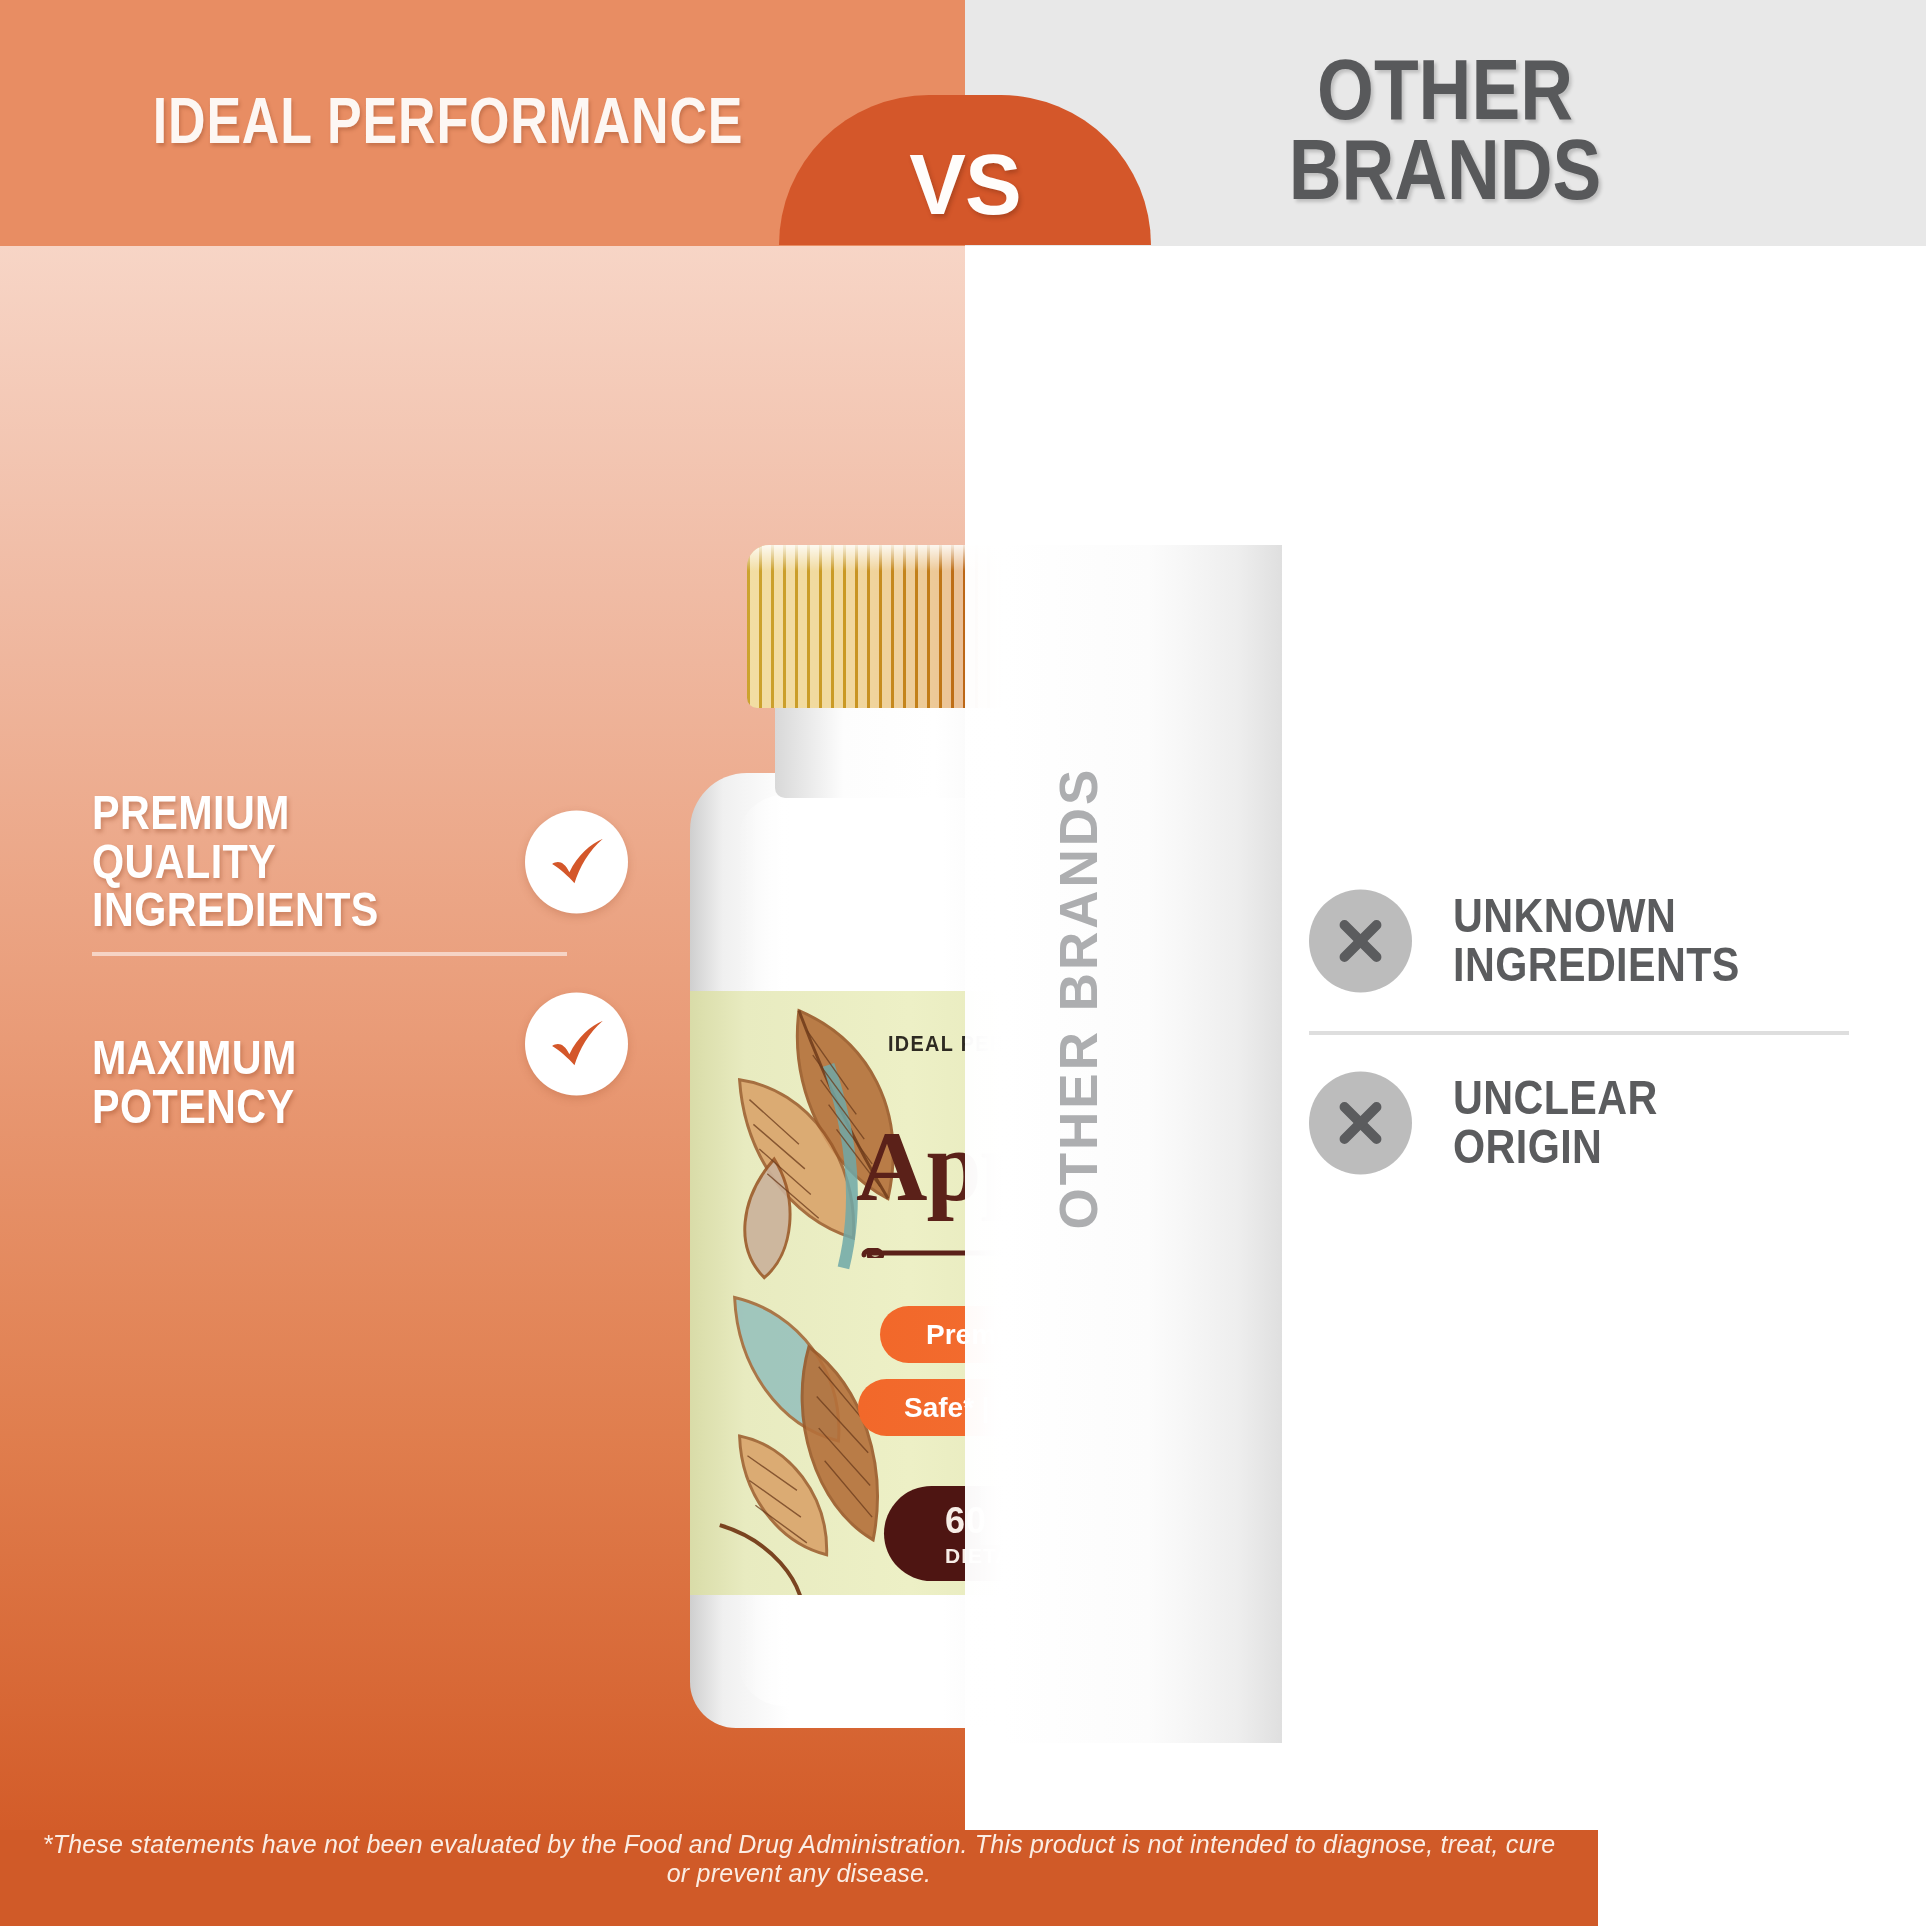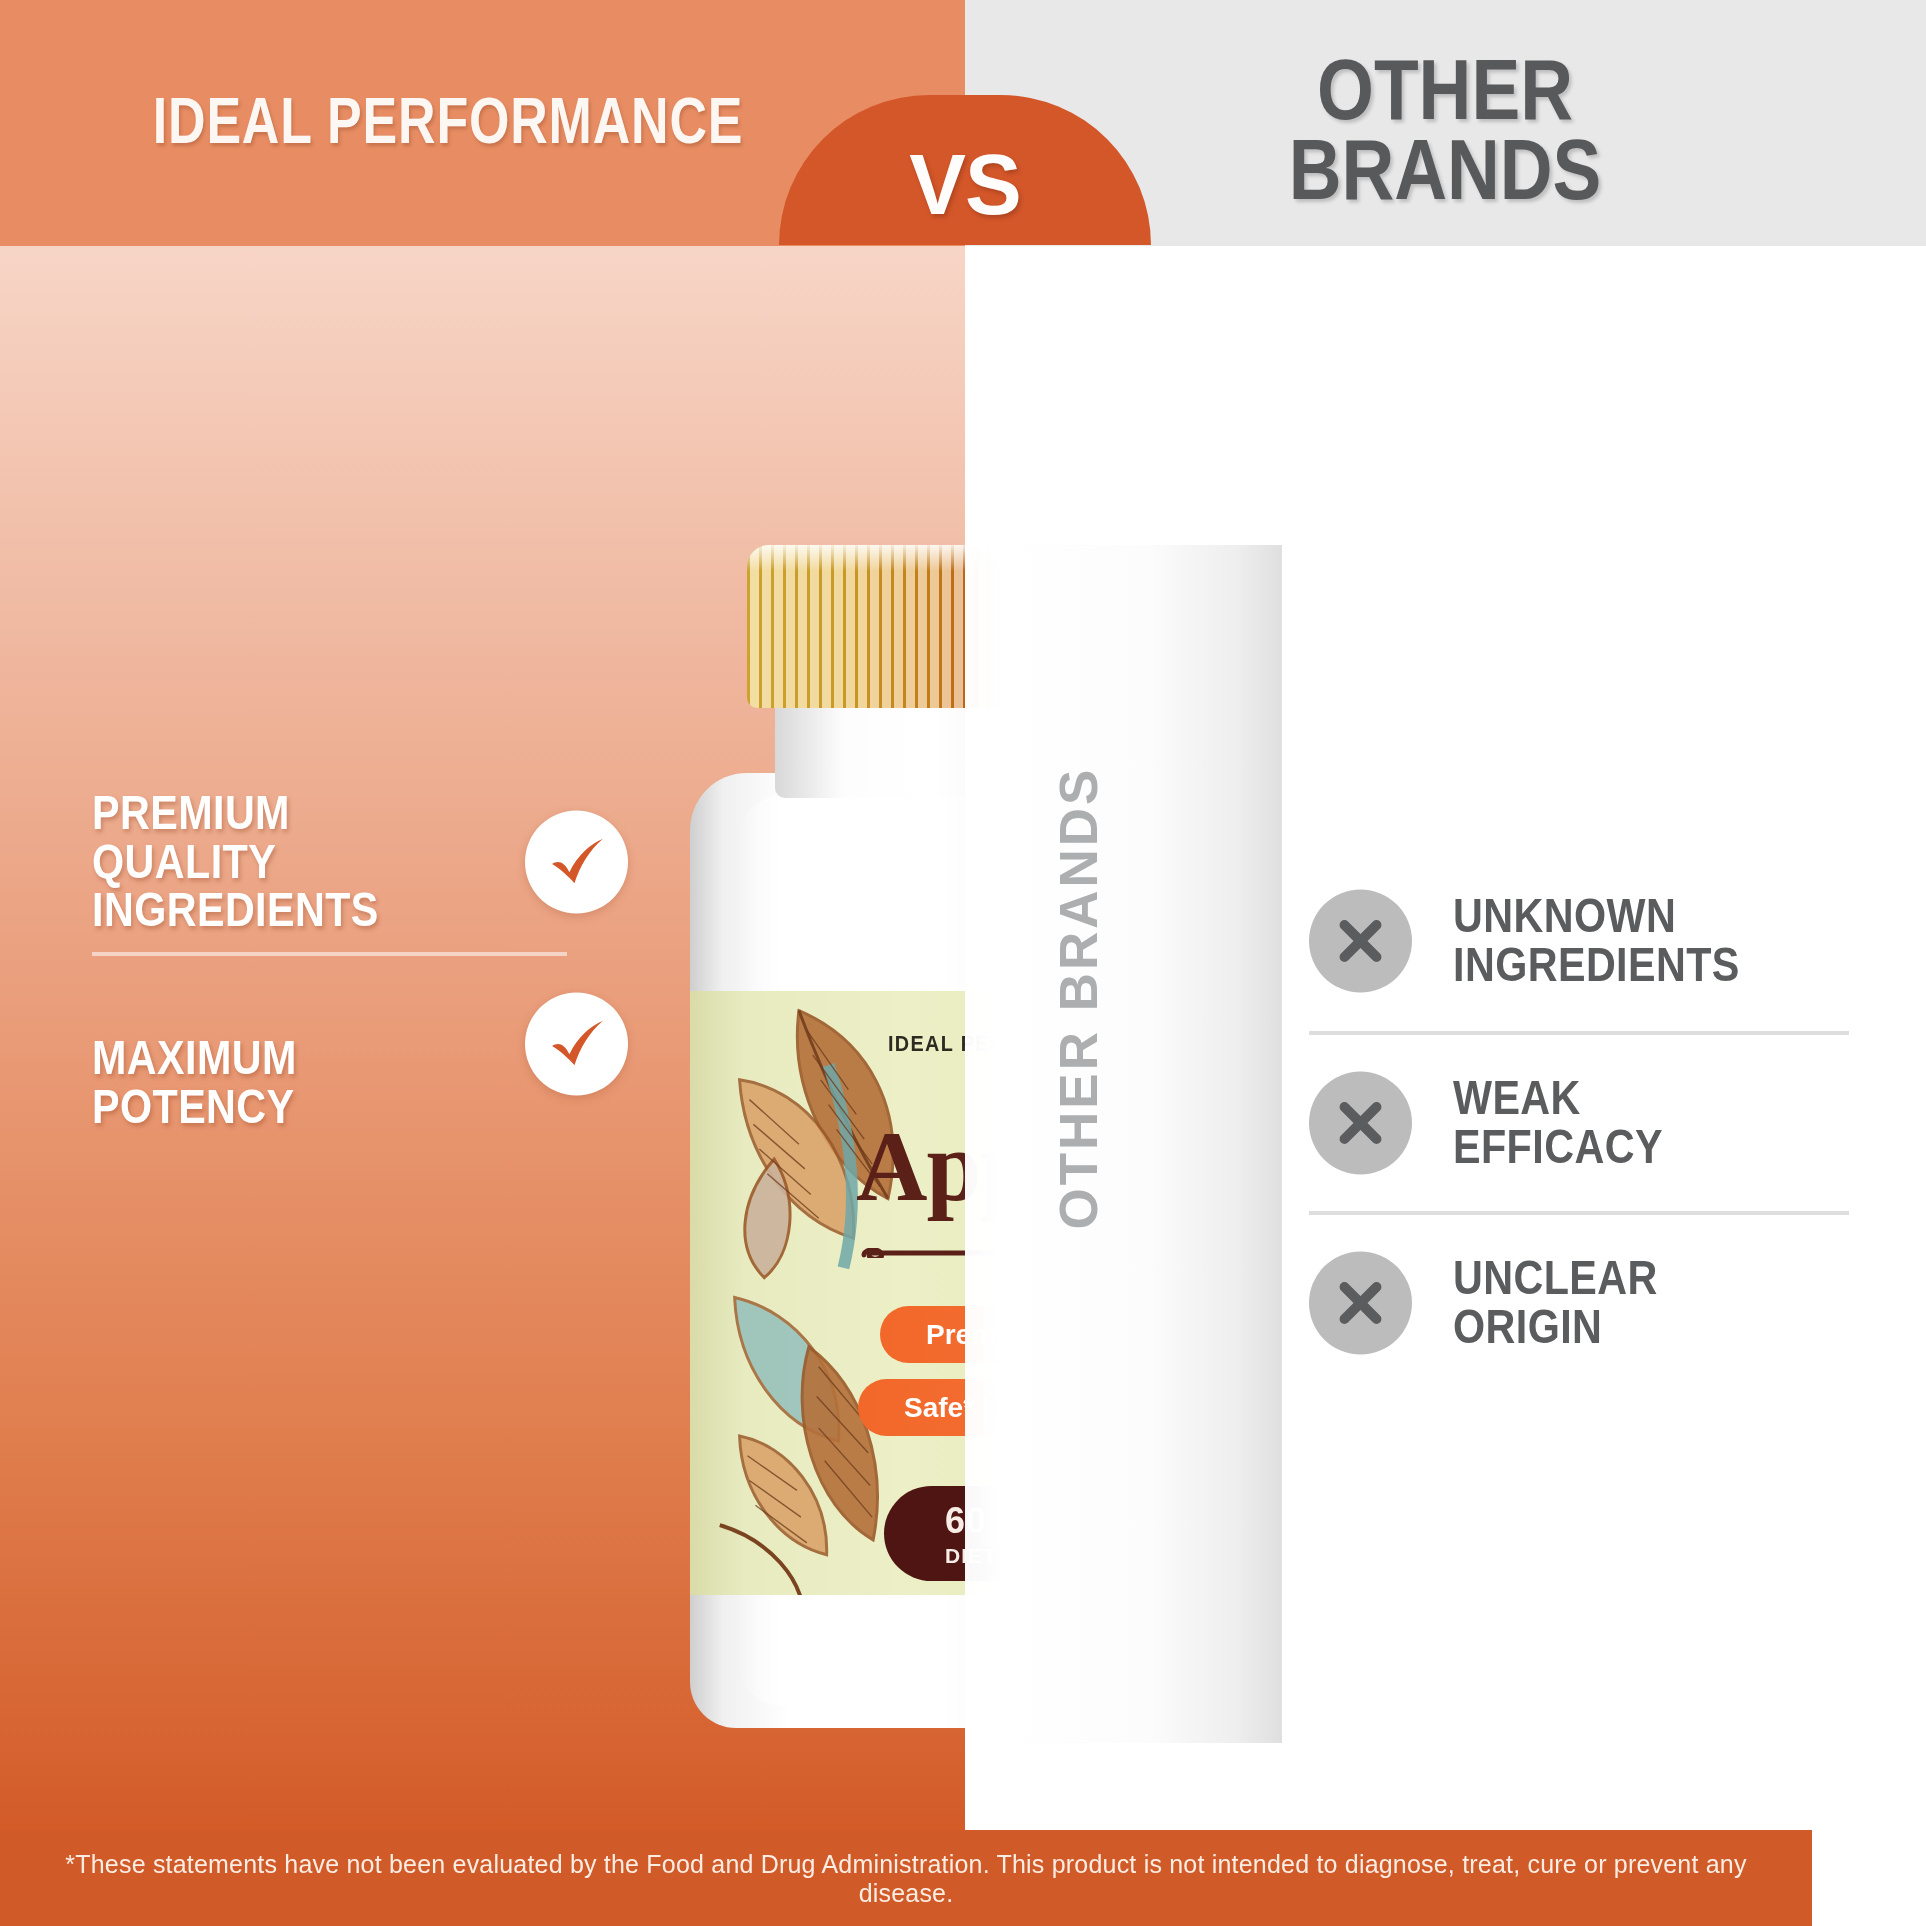--- a/index.html
+++ b/index.html
@@ -361,6 +361,7 @@
       </div>
     </div>
 
+
     <div class="row-right">
       <div class="x-circle">
         <svg viewBox="0 0 64 64">
@@ -371,21 +372,6 @@
           </svg>
       </div>
       <div class="row-right-label">
-        <span>WEAK</span>
-        <span>EFFICACY</span>
-      </div>
-    </div>
-
-    <div class="row-right">
-      <div class="x-circle">
-        <svg viewBox="0 0 64 64">
-            <g stroke="#5B5C5E" stroke-width="11" stroke-linecap="round">
-              <line x1="14" y1="14" x2="50" y2="50"></line>
-              <line x1="50" y1="14" x2="14" y2="50"></line>
-            </g>
-          </svg>
-      </div>
-      <div class="row-right-label">
         <span>UNCLEAR</span>
         <span>ORIGIN</span>
       </div>

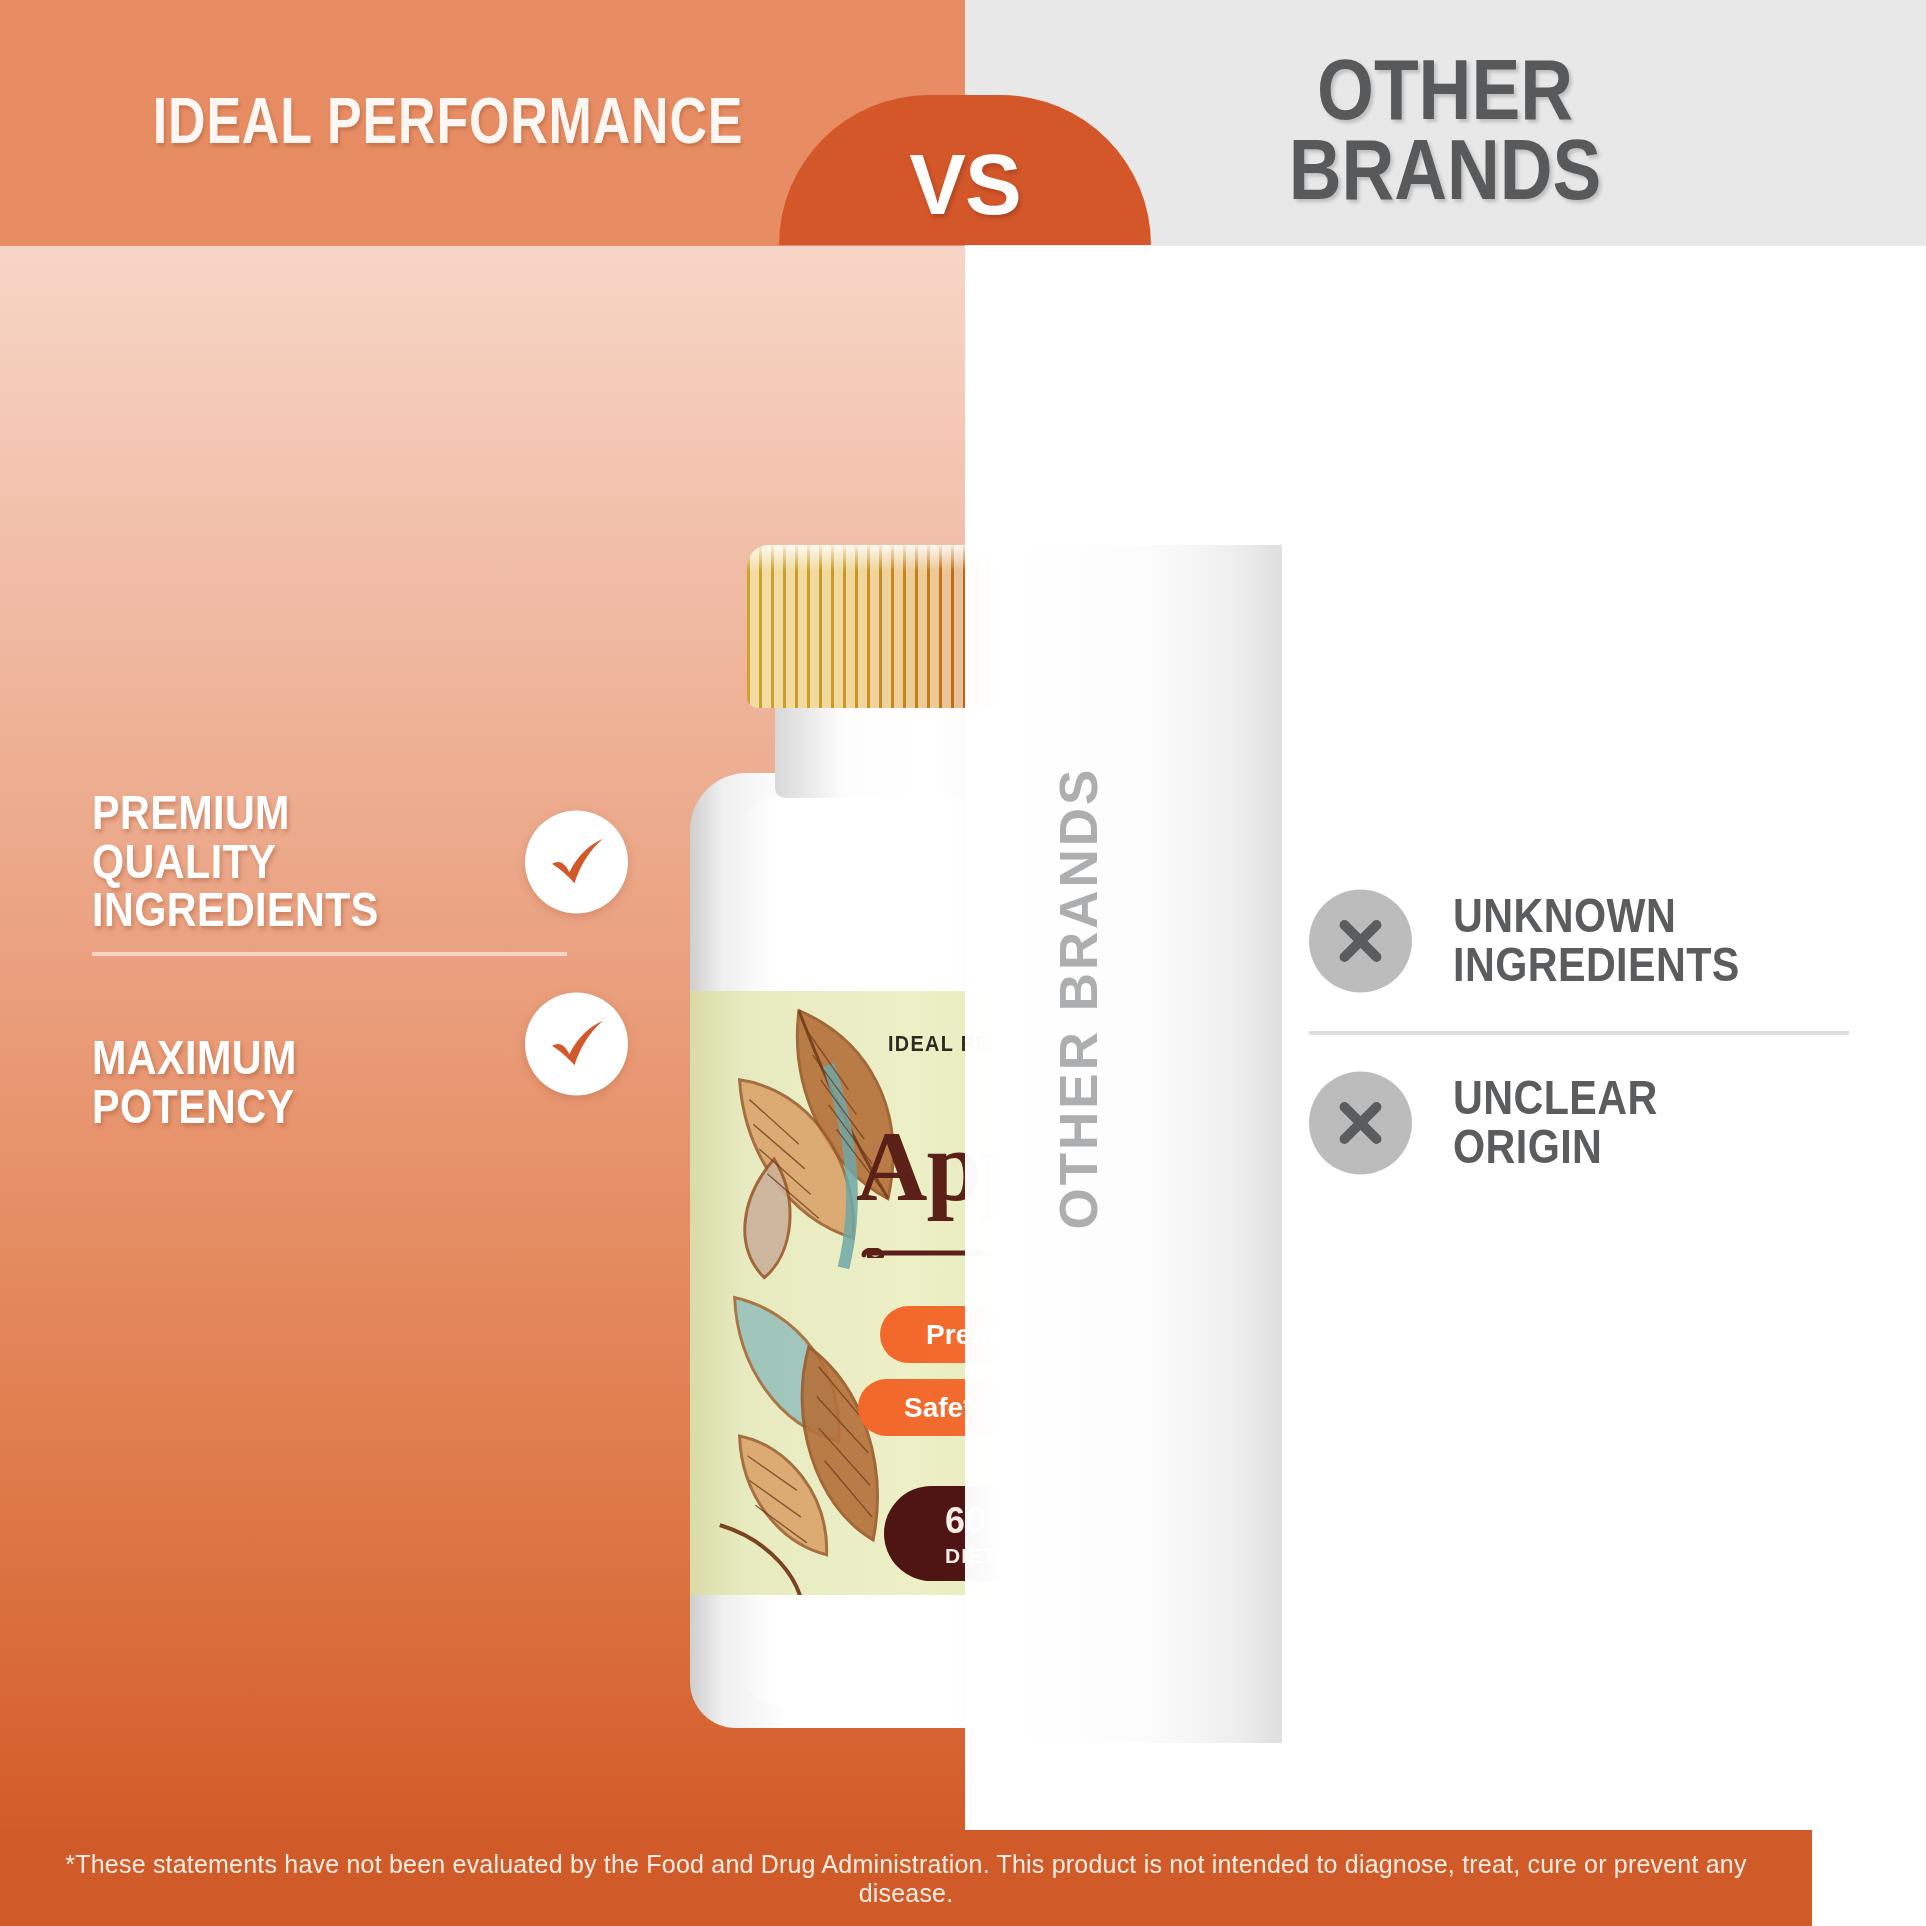--- a/index.html
+++ b/index.html
@@ -226,9 +226,9 @@
 
   
   .footer {
-    position: absolute; left: 0; bottom: 0; width: 1812px; height: 97px;
+    position: absolute; left: 0; bottom: 0; width: 1598px; height: 97px;
     background: #D05A28;
-    display: flex; align-items: center;
+    display: flex; align-items: flex-start; font-style: italic;
   }
   .footer-text {
     width: 100%; text-align: center; color: #FBEDE4;

